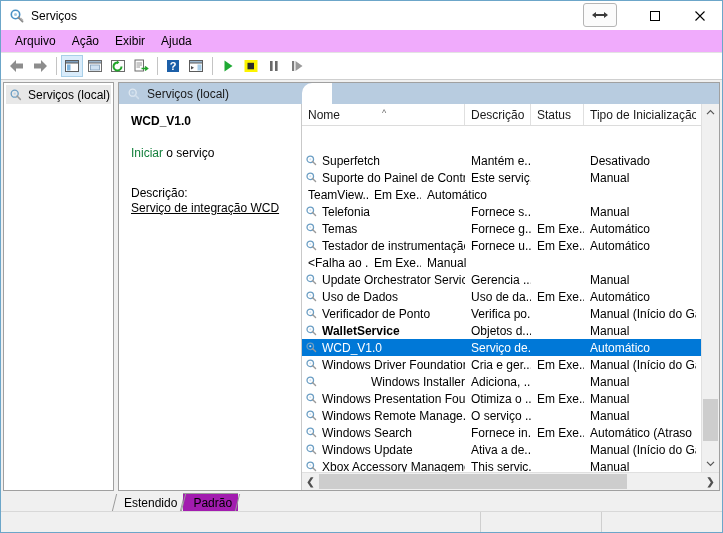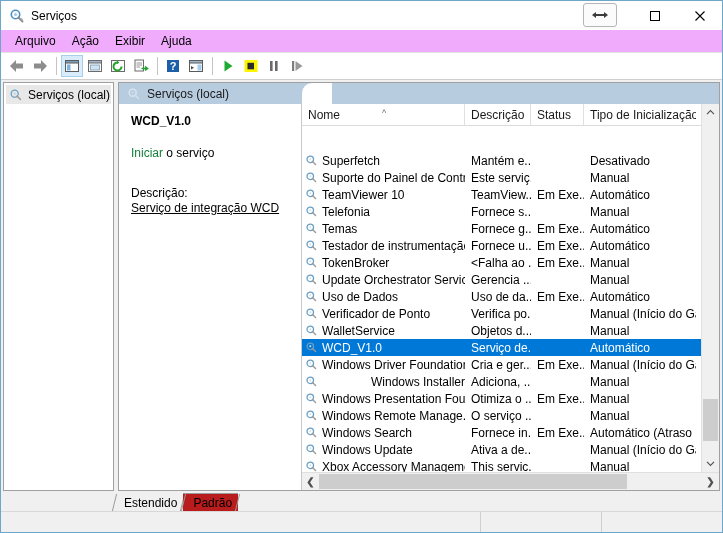--- a/index.html
+++ b/index.html
@@ -621,16 +621,6 @@
                     <div class="cell startup" style="width: 112px;">Manual</div>
                   </div>
                   <div class="lv-row">
-                    <div class="cell name" style="width: 163px;">
-                      <span class="ico">
-                        <svg width="13" height="13" viewBox="0 0 16 16">
-                          <circle cx="6.5" cy="6.5" r="4" fill="none" stroke="#6b9ec4" stroke-width="1.6"></circle>
-                          <circle cx="6.5" cy="6.5" r="1.3" fill="#cfe2f2"></circle>
-                          <path d="M9.2 9.2 L13 13" stroke="#9a9a9a" stroke-width="1.7" stroke-linecap="round"></path>
-                        </svg>
-                      </span>
-                      <span>TeamViewer 10</span>
-                    </div>
                     <div class="cell description" style="width: 66px;">TeamView...</div>
                     <div class="cell status" style="width: 53px;">Em Exe...</div>
                     <div class="cell startup" style="width: 112px;">Automático</div>

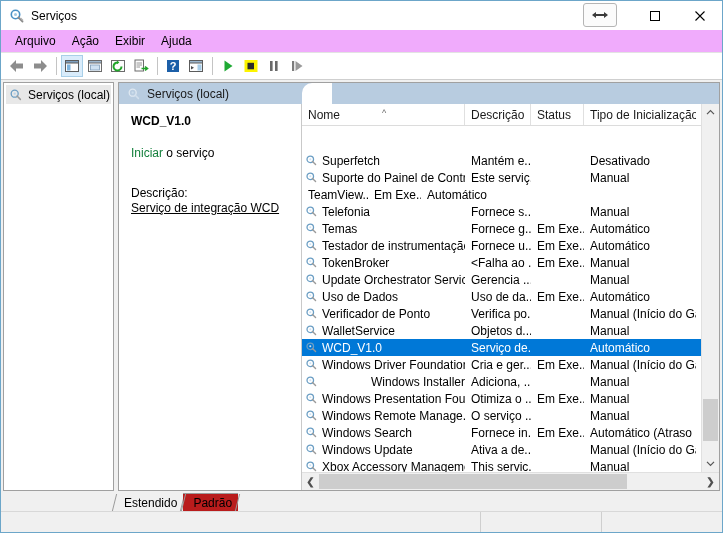--- a/index.html
+++ b/index.html
@@ -671,16 +671,6 @@
                     <div class="cell startup" style="width: 112px;">Automático</div>
                   </div>
                   <div class="lv-row">
-                    <div class="cell name" style="width: 163px;">
-                      <span class="ico">
-                        <svg width="13" height="13" viewBox="0 0 16 16">
-                          <circle cx="6.5" cy="6.5" r="4" fill="none" stroke="#6b9ec4" stroke-width="1.6"></circle>
-                          <circle cx="6.5" cy="6.5" r="1.3" fill="#cfe2f2"></circle>
-                          <path d="M9.2 9.2 L13 13" stroke="#9a9a9a" stroke-width="1.7" stroke-linecap="round"></path>
-                        </svg>
-                      </span>
-                      <span>TokenBroker</span>
-                    </div>
                     <div class="cell description" style="width: 66px;">&lt;Falha ao ...</div>
                     <div class="cell status" style="width: 53px;">Em Exe...</div>
                     <div class="cell startup" style="width: 112px;">Manual</div>

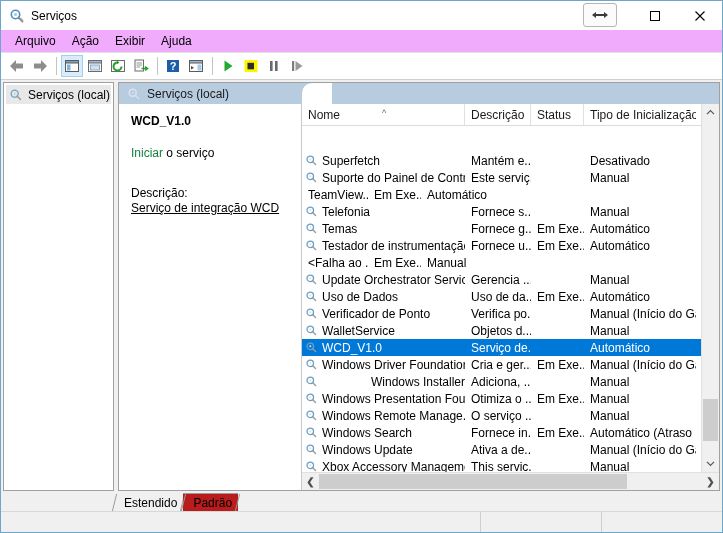--- a/index.html
+++ b/index.html
@@ -721,7 +721,7 @@
                     <div class="cell startup" style="width: 112px;">Manual (Início do Ga...</div>
                   </div>
                   <div class="lv-row">
-                    <div class="cell name" style="width: 163px;">
+                    <div class="cell name" style="width: 163px; font-weight: bold;">
                       <span class="ico">
                         <svg width="13" height="13" viewBox="0 0 16 16">
                           <circle cx="6.5" cy="6.5" r="4" fill="none" stroke="#6b9ec4" stroke-width="1.6"></circle>

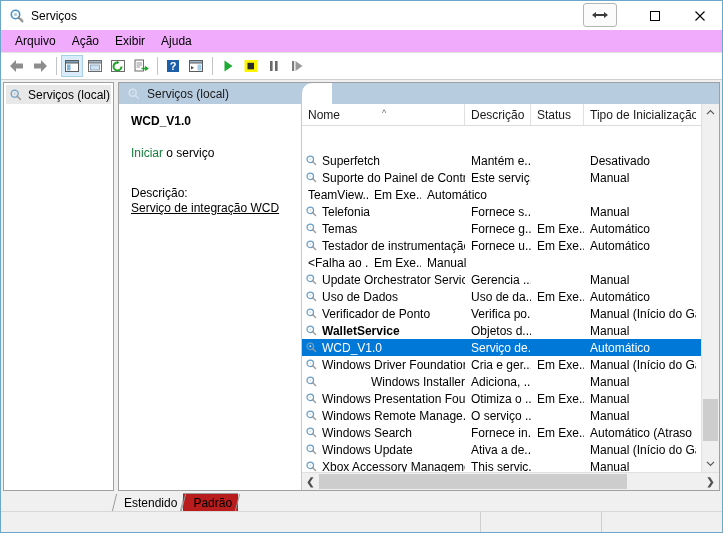--- a/index.html
+++ b/index.html
@@ -383,7 +383,7 @@
     transform: skewX(-14deg);
   }
   .tab.active {
-    background: #b91c1c;
+    background: #a21caf;
     border-top: 1px solid #9a9a9a;
   }
 

